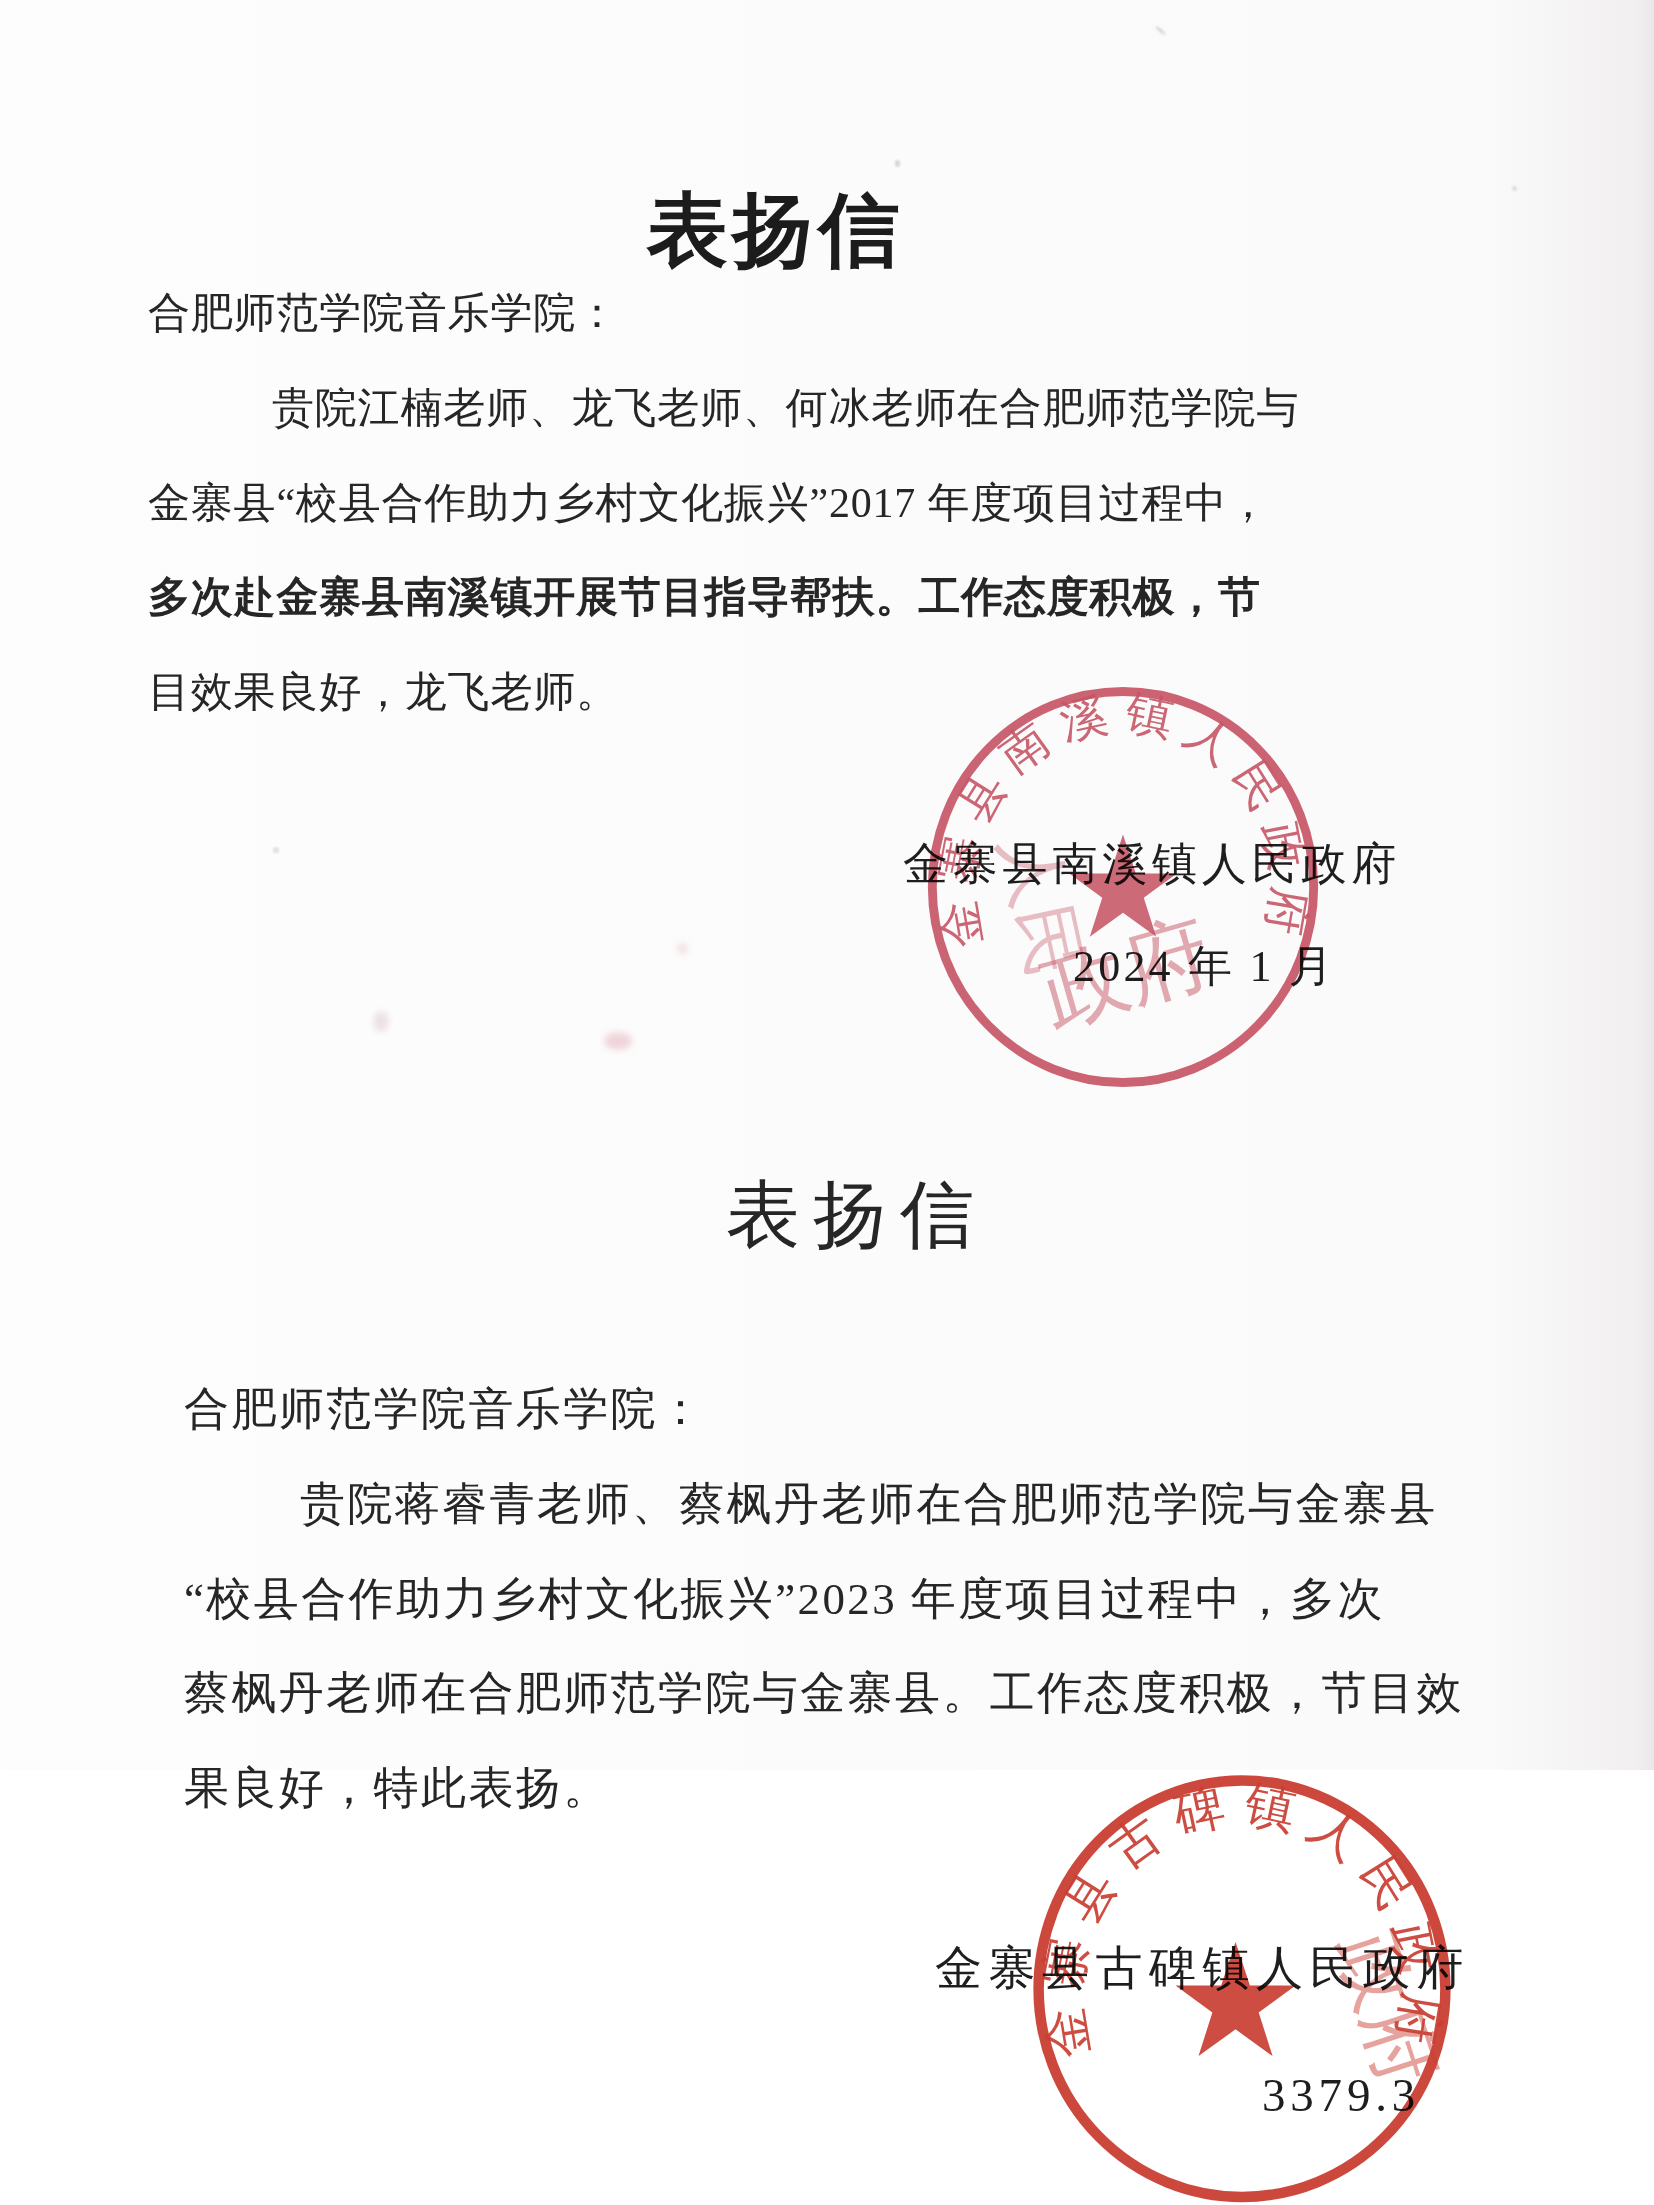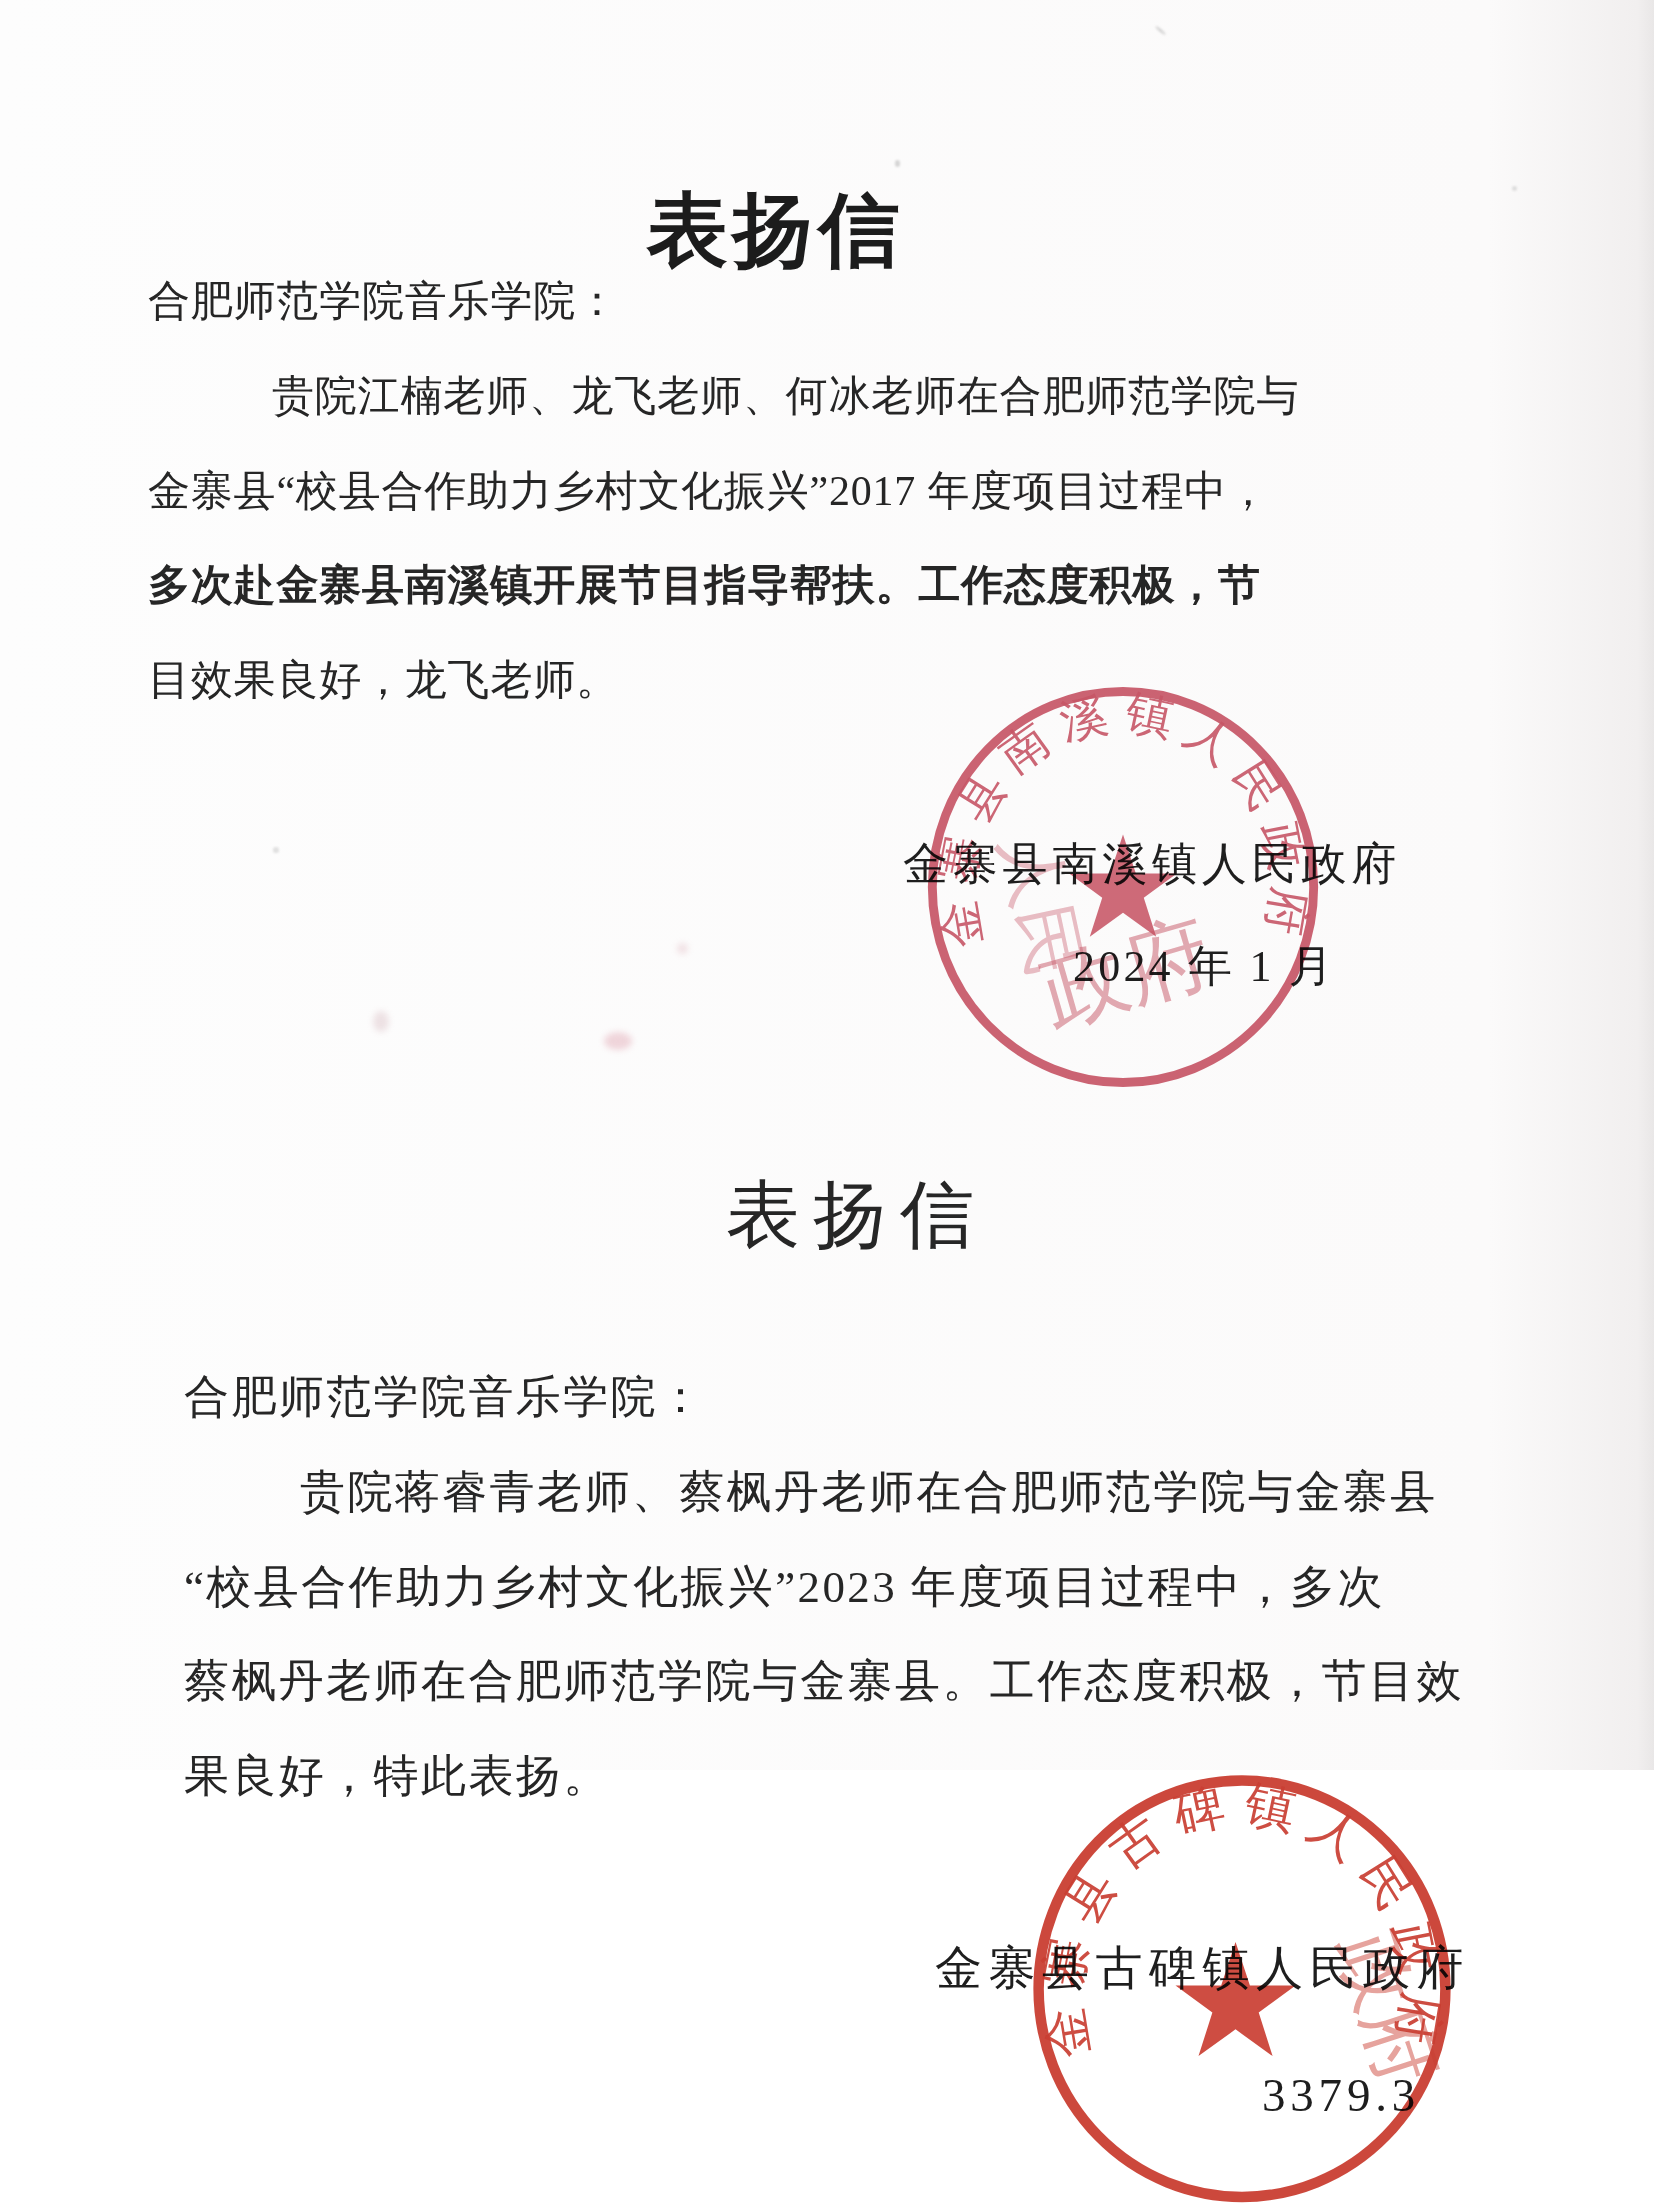--- a/index.html
+++ b/index.html
@@ -39,6 +39,7 @@
   .bodyline {
     white-space: nowrap;
     color: #262626;
+    margin-top: 12px;
   }
   .l1 { font-size: 42px; letter-spacing: 0.8px; }
   .l2 { font-size: 45px; letter-spacing: 2.4px; }

